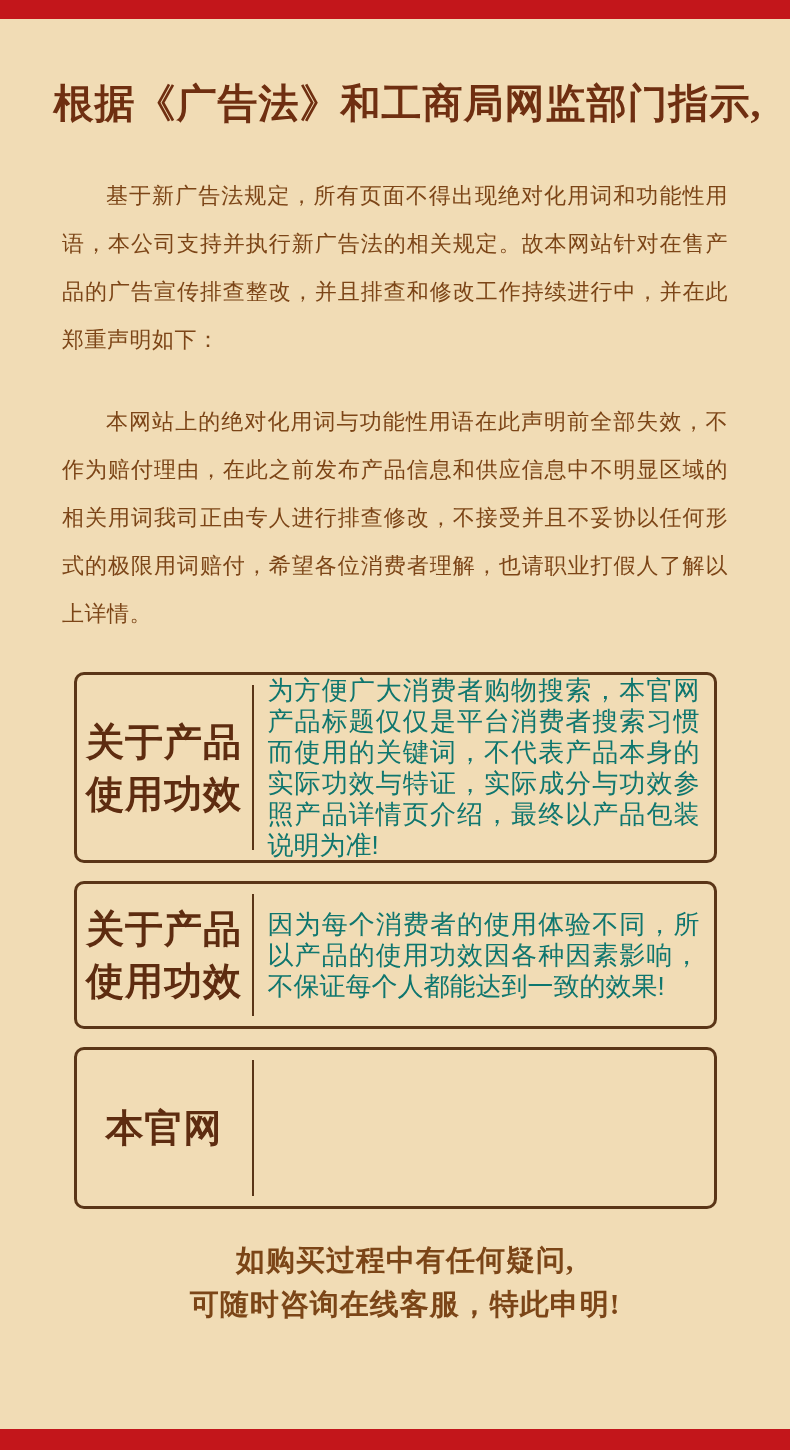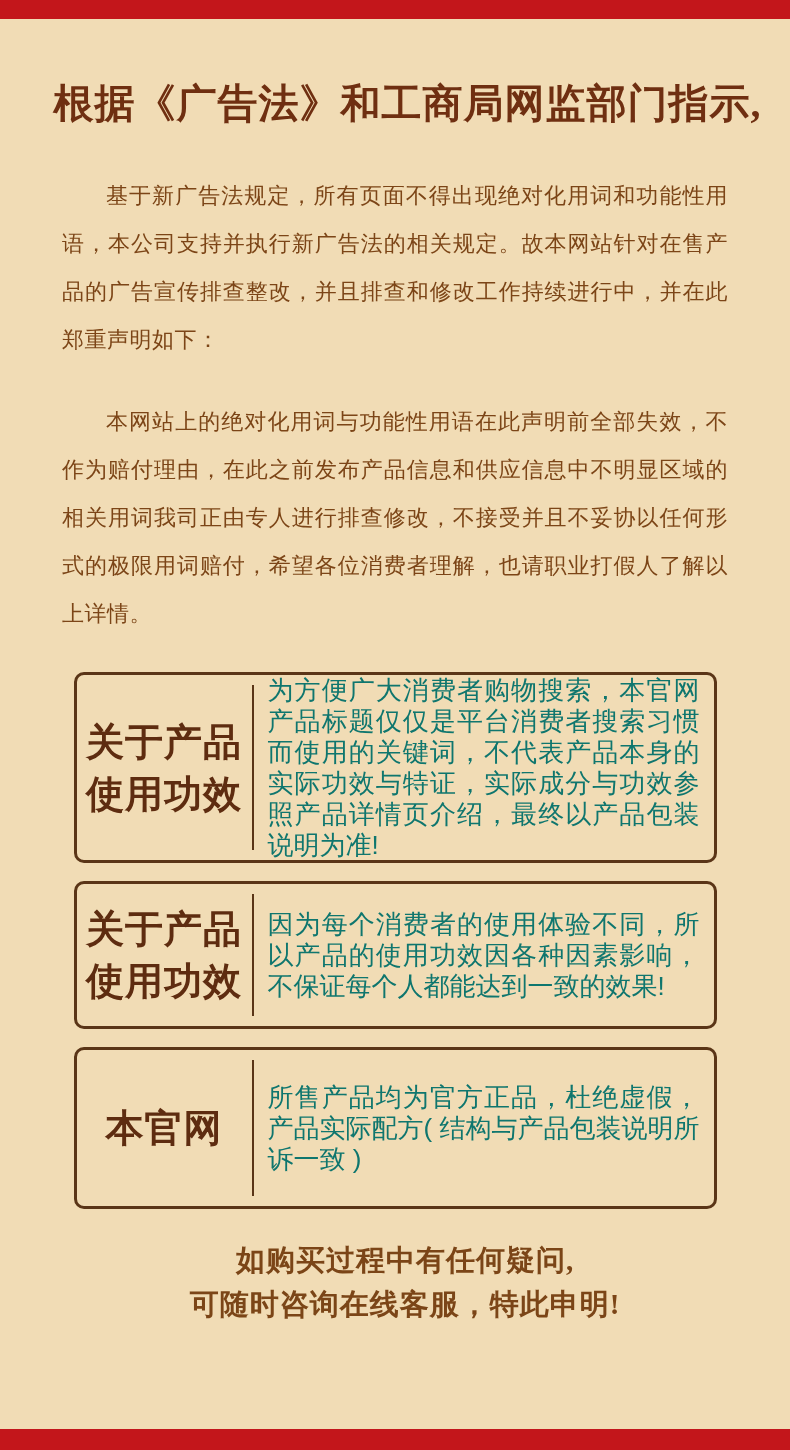--- a/index.html
+++ b/index.html
@@ -144,7 +144,6 @@
         <span>本官网</span>
       </div>
       <div class="box-divider"></div>
-      <div class="box-text">所售产品均为官方正品，杜绝虚假，产品实际配方( 结构与产品包装说明所诉一致 )</div>
     </div>
 
     <div class="footer">

